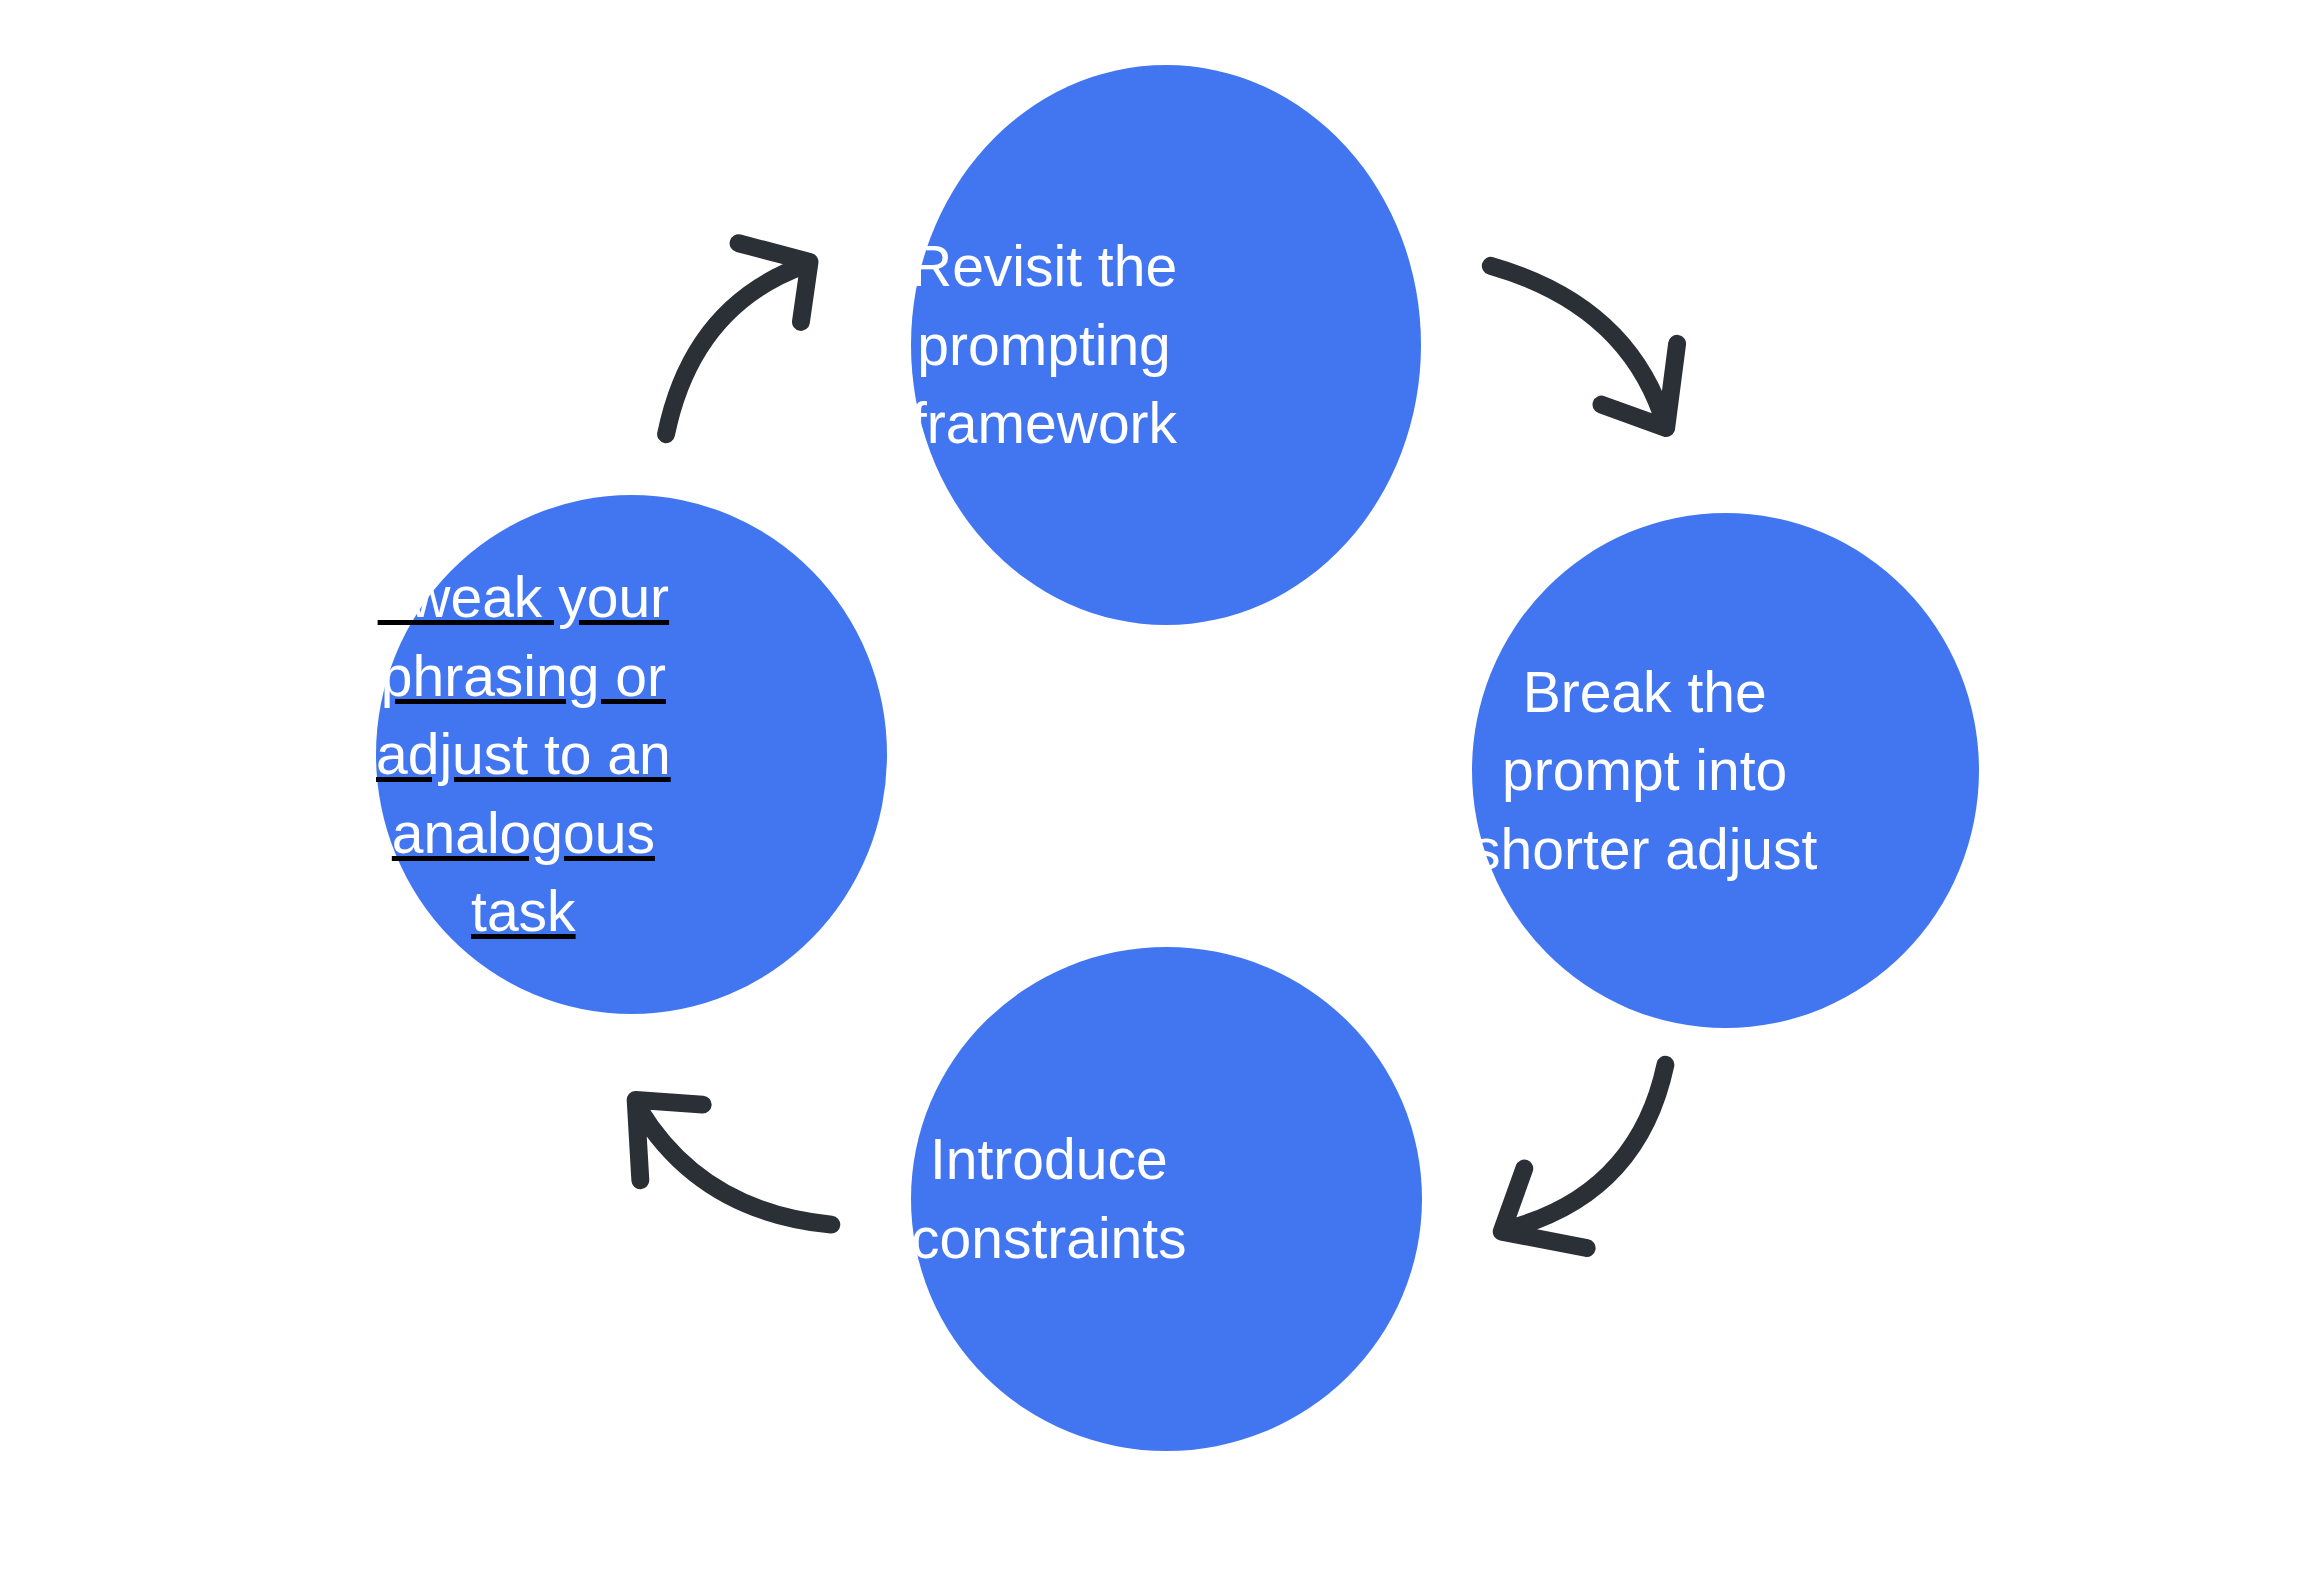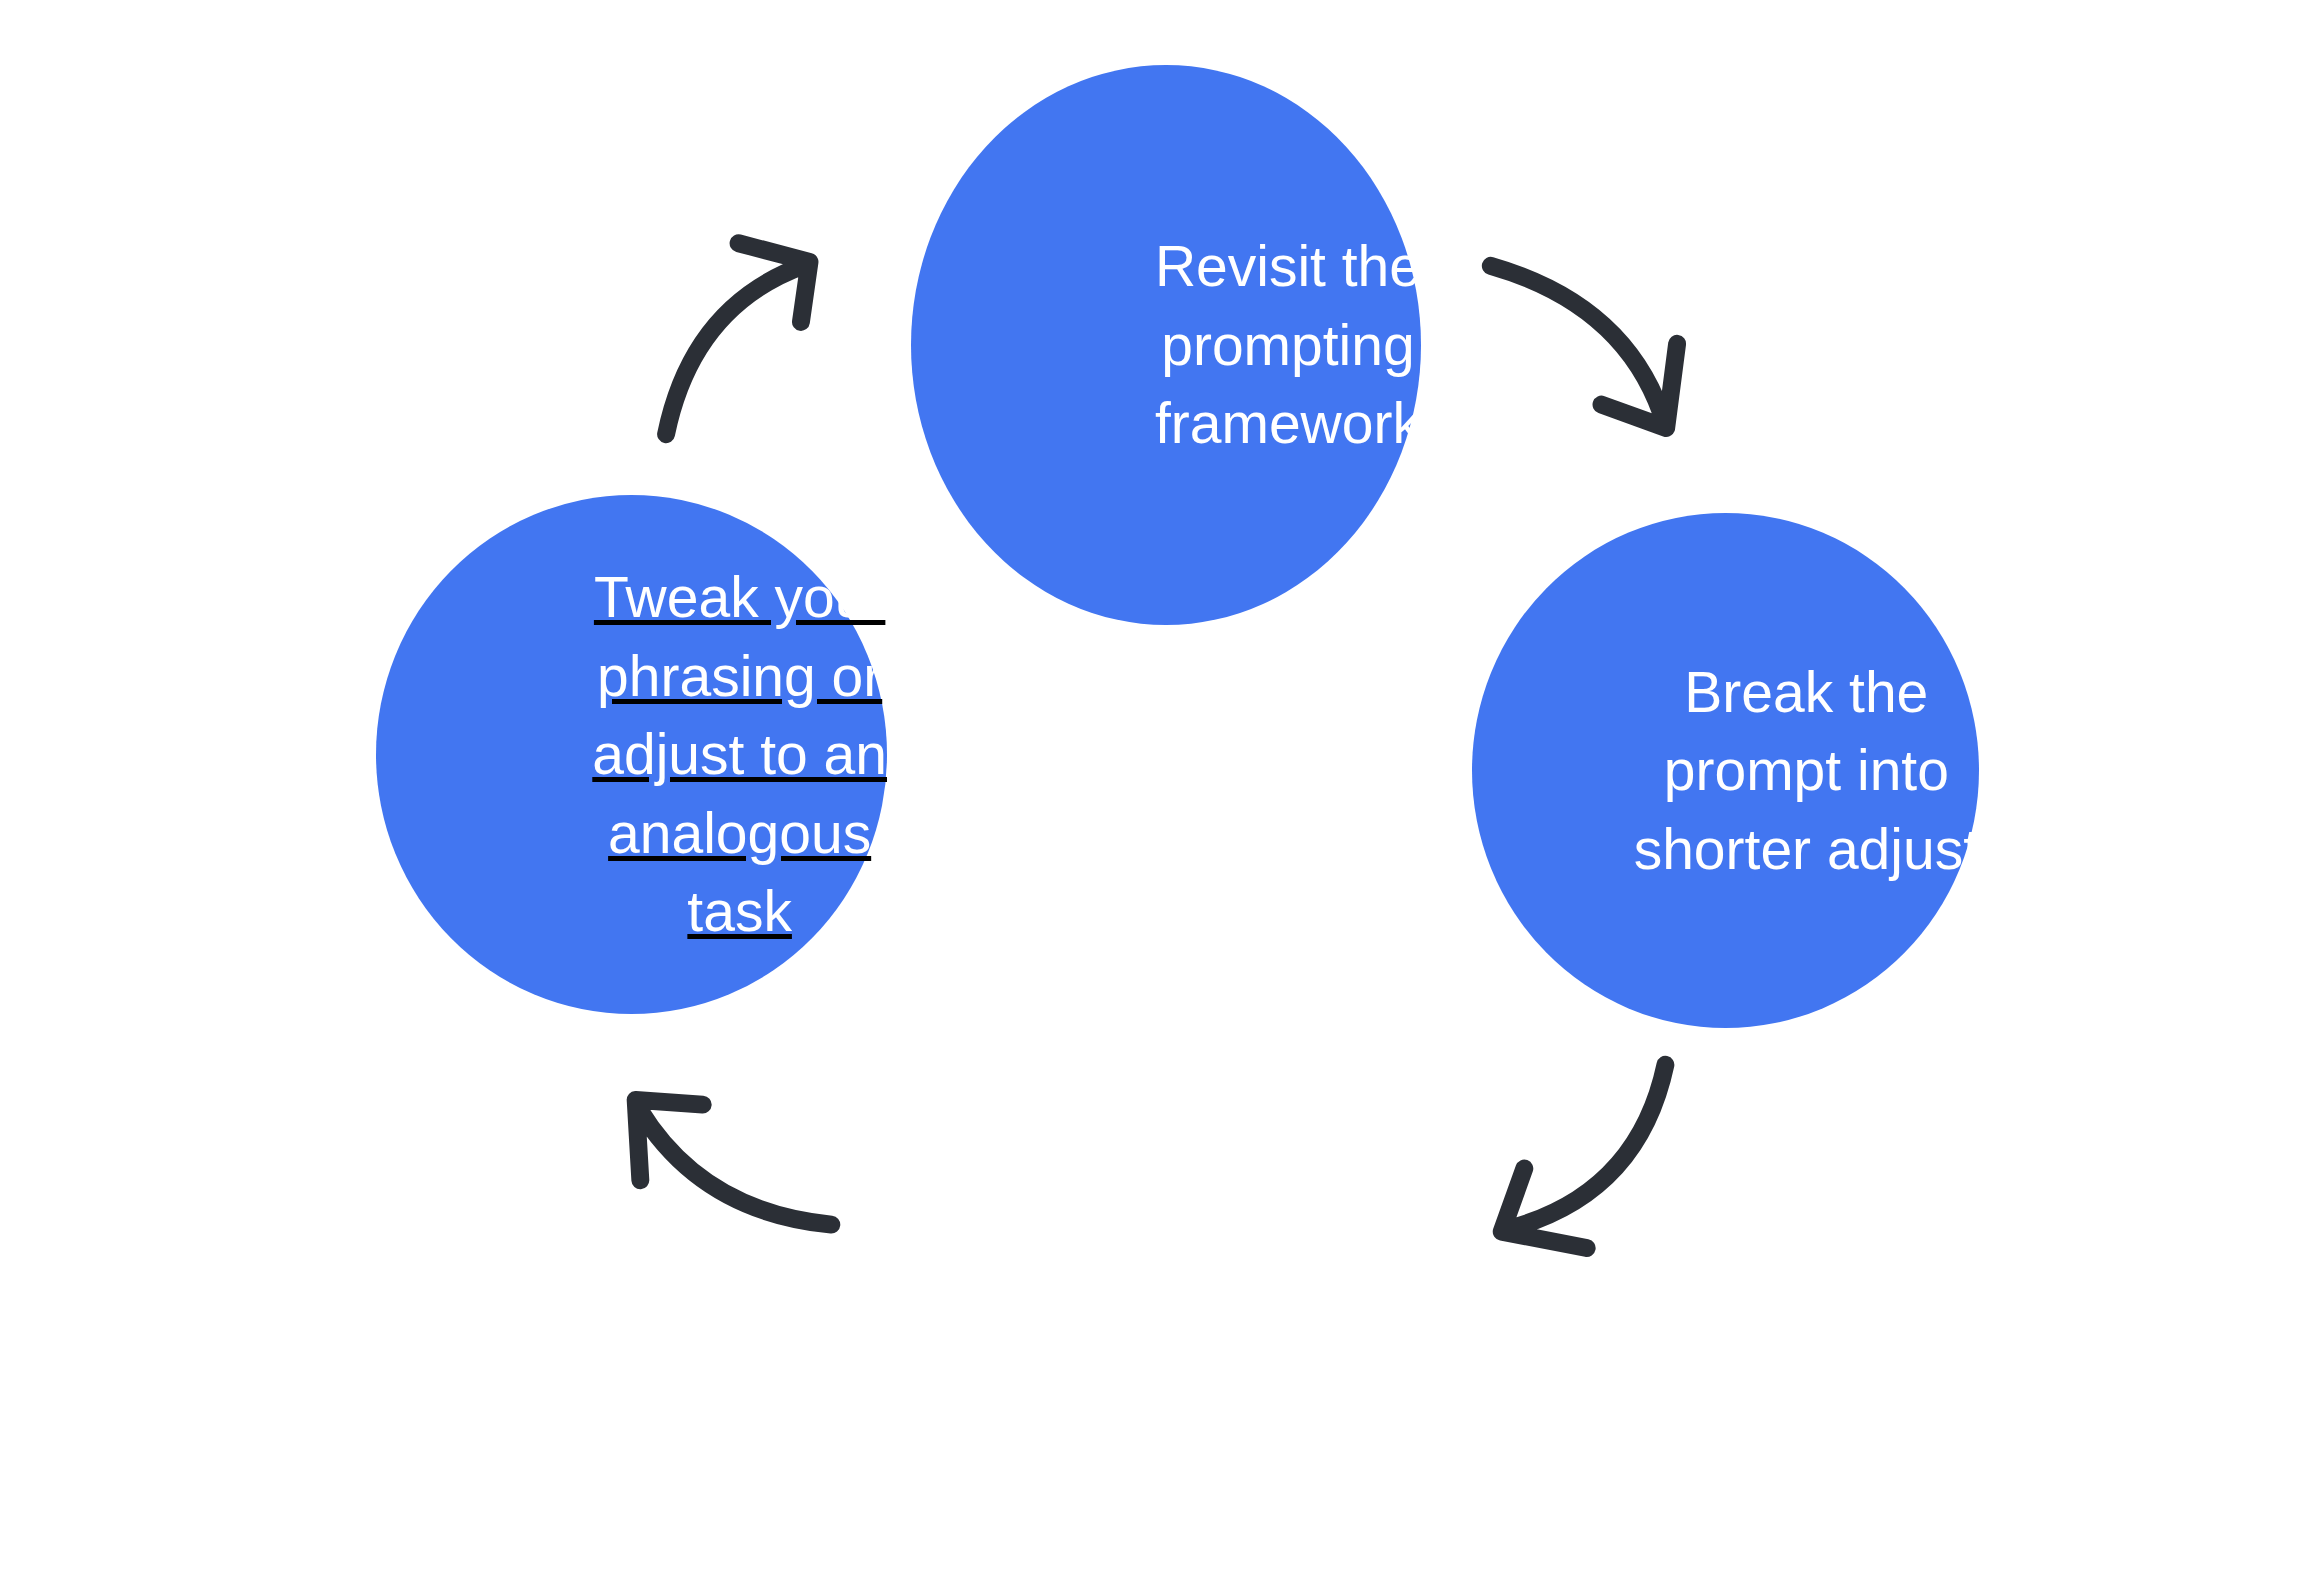--- a/index.html
+++ b/index.html
@@ -21,7 +21,7 @@
     background: var(--node-fill, #4276F1);
     display: flex;
     align-items: center;
-    justify-content: flex-end;
+    justify-content: flex-start;
   }
   .node-label {
     white-space: pre-line;

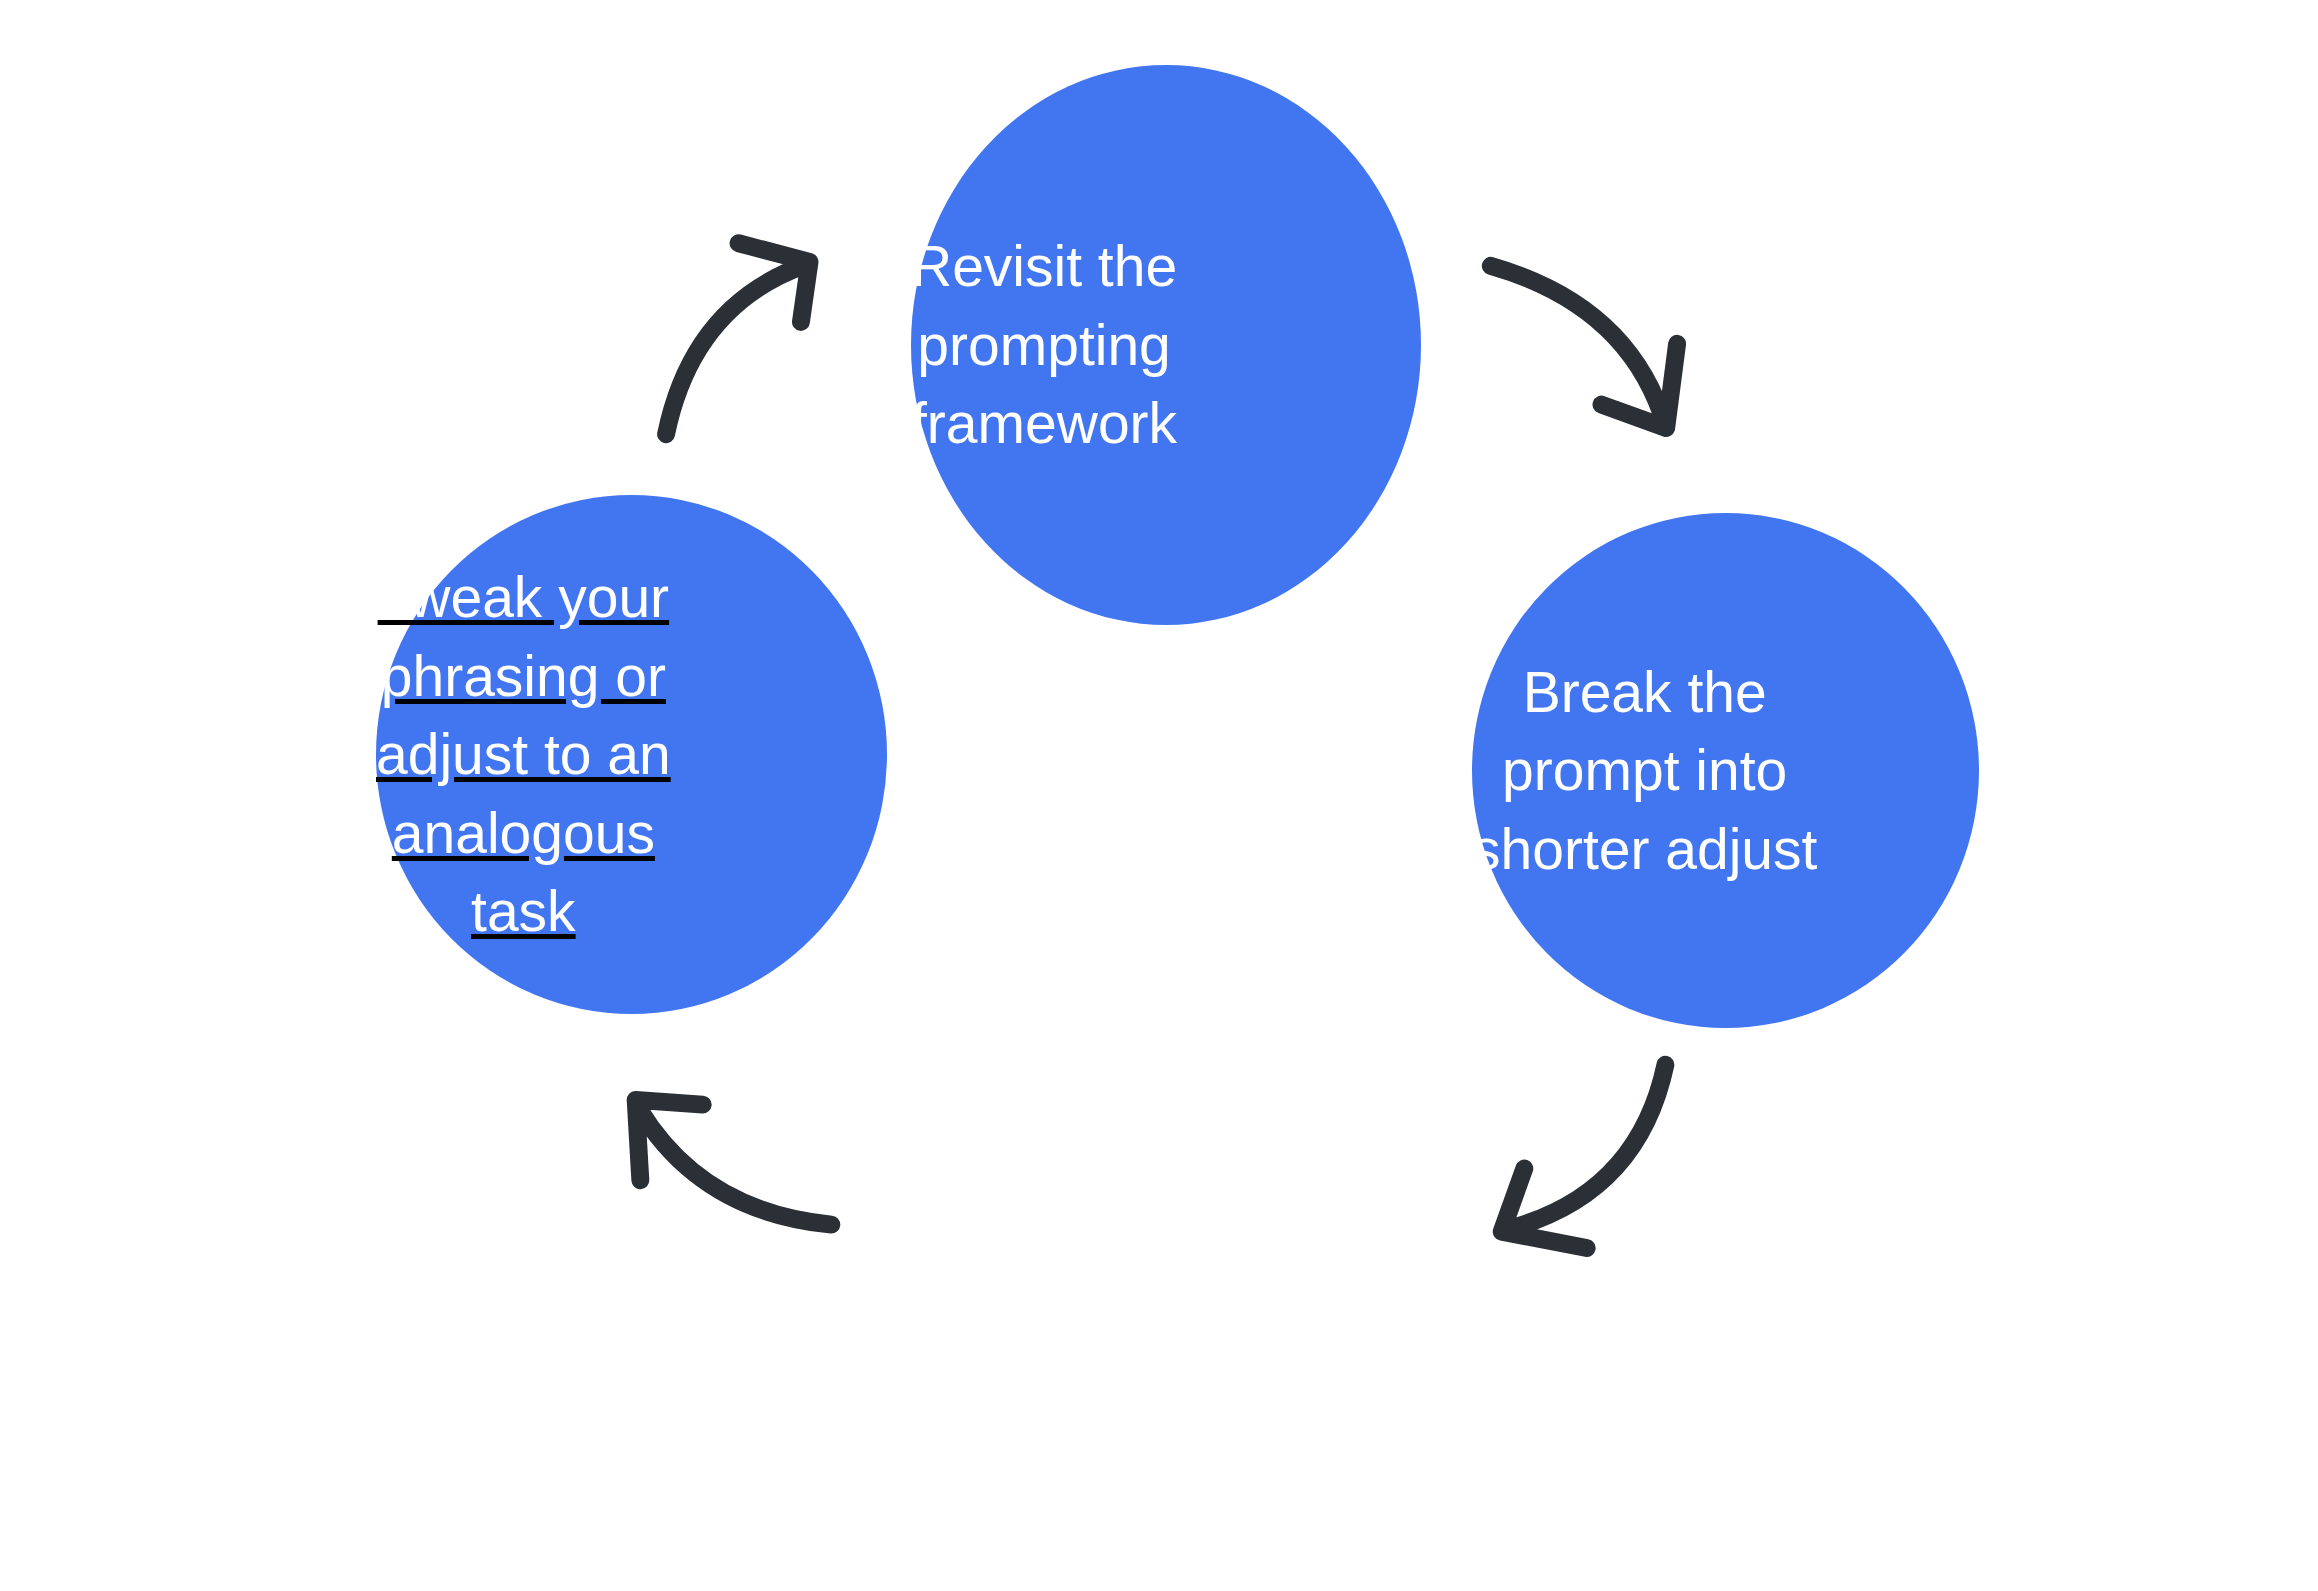--- a/index.html
+++ b/index.html
@@ -76,6 +76,10 @@
 shorter adjust</div>
   </div>
 
+  <div class="node node-bottom">
+    <div class="node-label">Introduce
+constraints</div>
+  </div>
 
   <div class="node node-left">
     <div class="node-label">Tweak your

